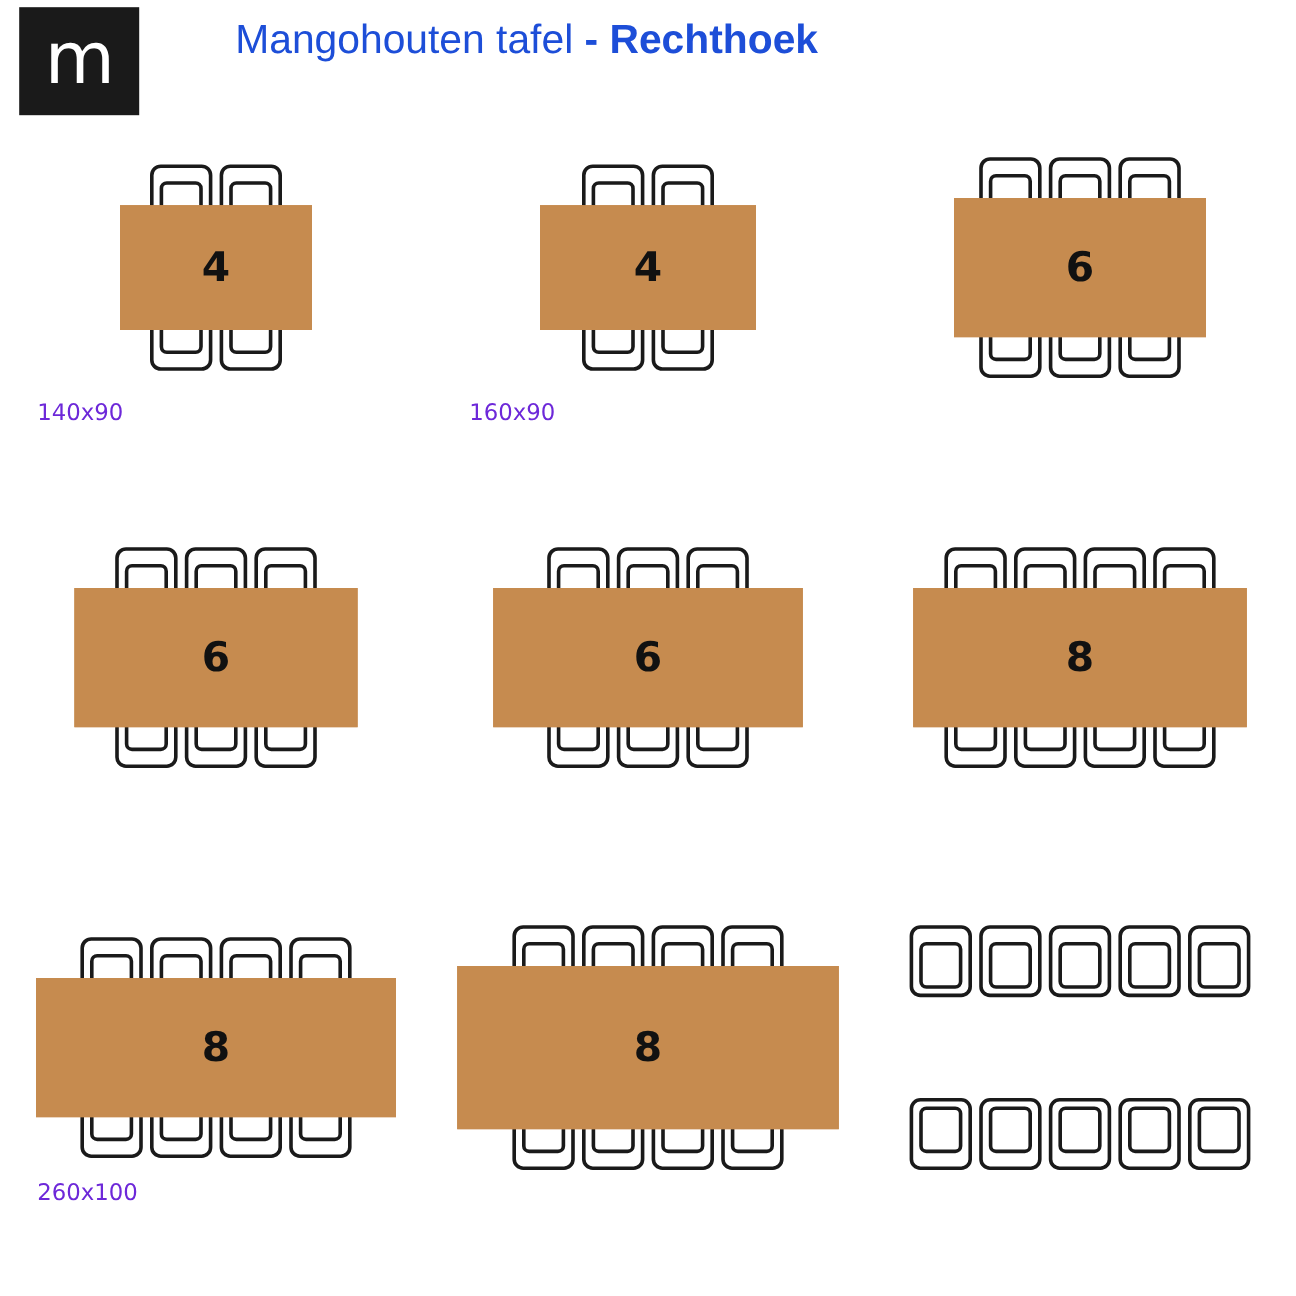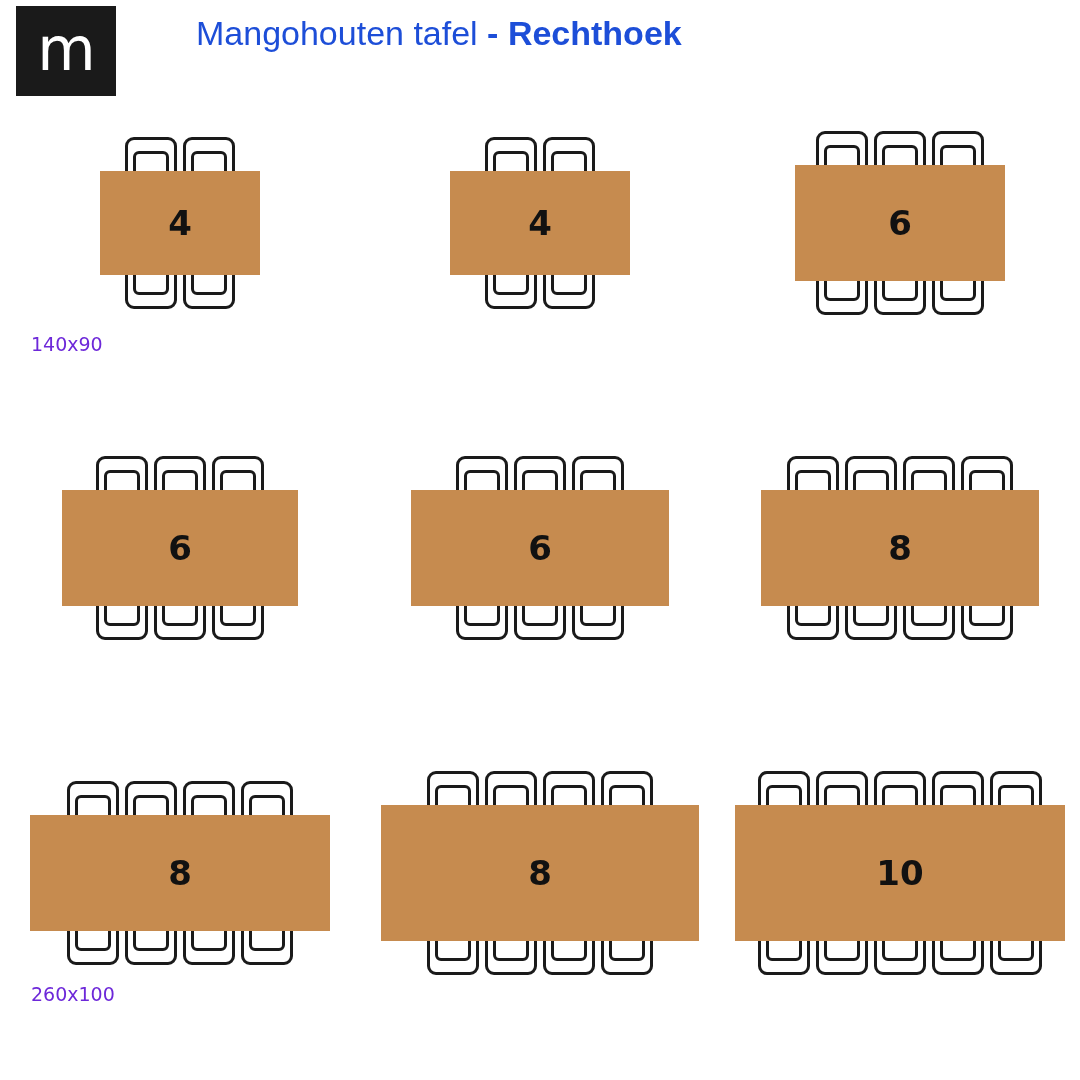--- a/index.html
+++ b/index.html
@@ -192,6 +192,7 @@
           <div class="seats">4</div>
         </div>
       </div>
+      <div class="caption">160x90</div>
     </div>
     <div class="cell" style="left: 720px; top: 0px;">
       <div class="diagram">

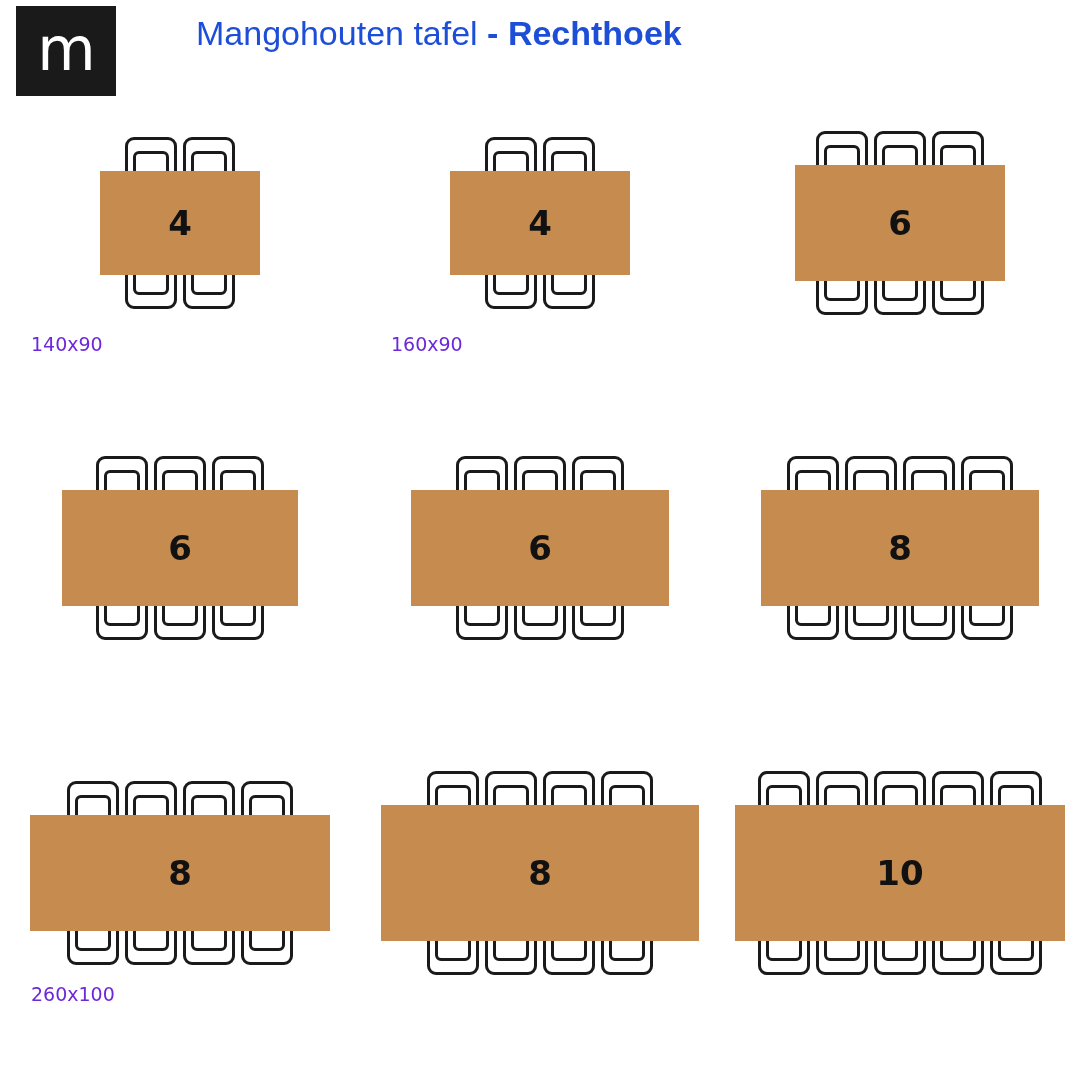--- a/index.html
+++ b/index.html
@@ -395,9 +395,6 @@
         <div class="chair bottom" style="width: 52px; height: 60px; left: 270px; top: 160px;">
           <div class="chair-inner"></div>
         </div>
-        <div class="table" style="width: 330px; height: 136px; left: 15px; top: 50px;">
-          <div class="seats">10</div>
-        </div>
       </div>
     </div>
   </div>

